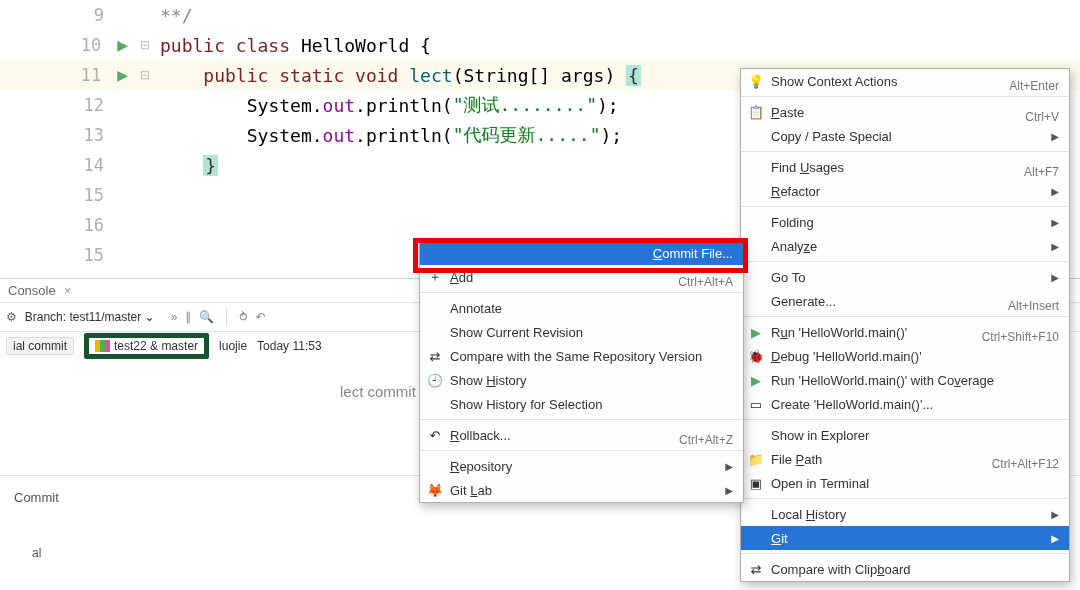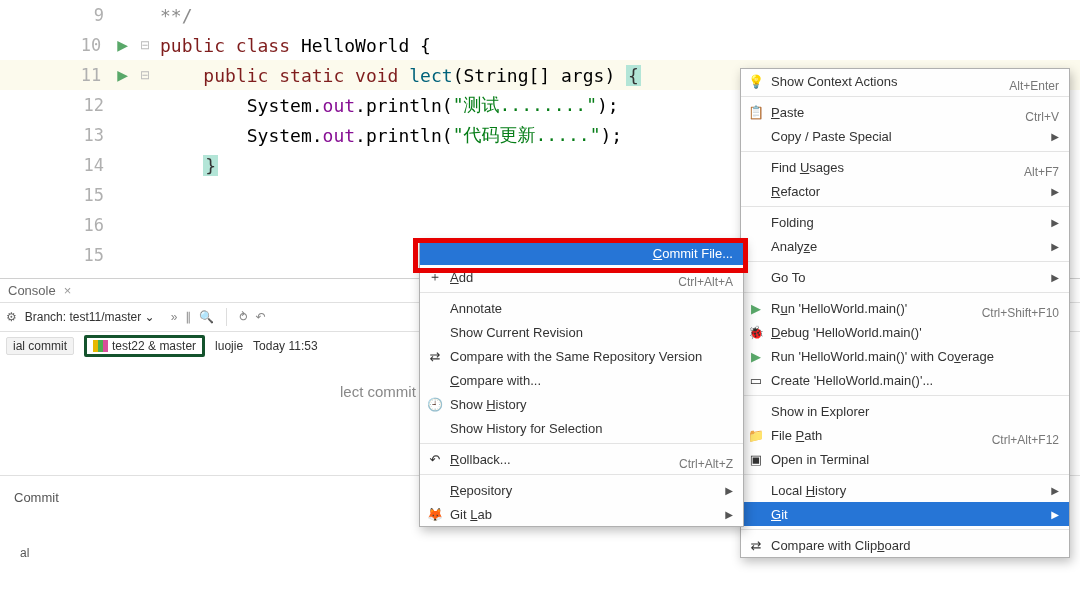--- a/index.html
+++ b/index.html
@@ -206,6 +206,10 @@
       <span>Go To</span>
       <span class="ar">▶</span>
     </div>
+    <div class="menu-item">
+      <span>Generate...</span>
+      <span class="sc">Alt+Insert</span>
+    </div>
     <div class="menu-sep"></div>
     <div class="menu-item">
       <span class="ico" style="color: rgb(89, 168, 105);">▶</span>

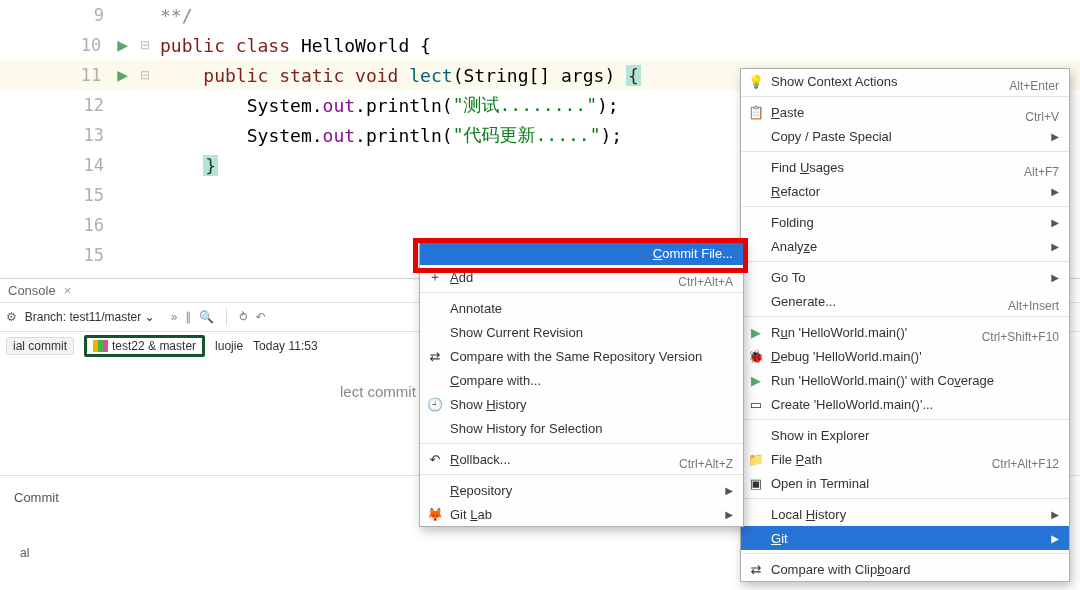--- a/index.html
+++ b/index.html
@@ -28,7 +28,7 @@
 .ico-gray { color:#888; }
 .commit-row { display:flex; align-items:center; height:28px; padding:0 6px; gap:10px; font-size:12px; }
 .tag-commit { background:#f3f3f3; border:1px solid #ddd; padding:1px 6px; border-radius:2px; }
-.tag-branch { display:inline-flex; align-items:center; gap:4px; border:3px solid #14532d; padding:1px 6px; border-radius:2px; }
+.tag-branch { display:inline-flex; align-items:center; gap:4px; border:5px solid #14532d; padding:1px 6px; border-radius:2px; }
 .branch-stripes { display:inline-flex; }
 .branch-stripes span { width:5px; height:12px; display:inline-block; }
 .bottom-msg { border-top:1px solid #e0e0e0; padding:14px; color:#555; font-size:13px; position:absolute; left:0; right:0; top:196px; }

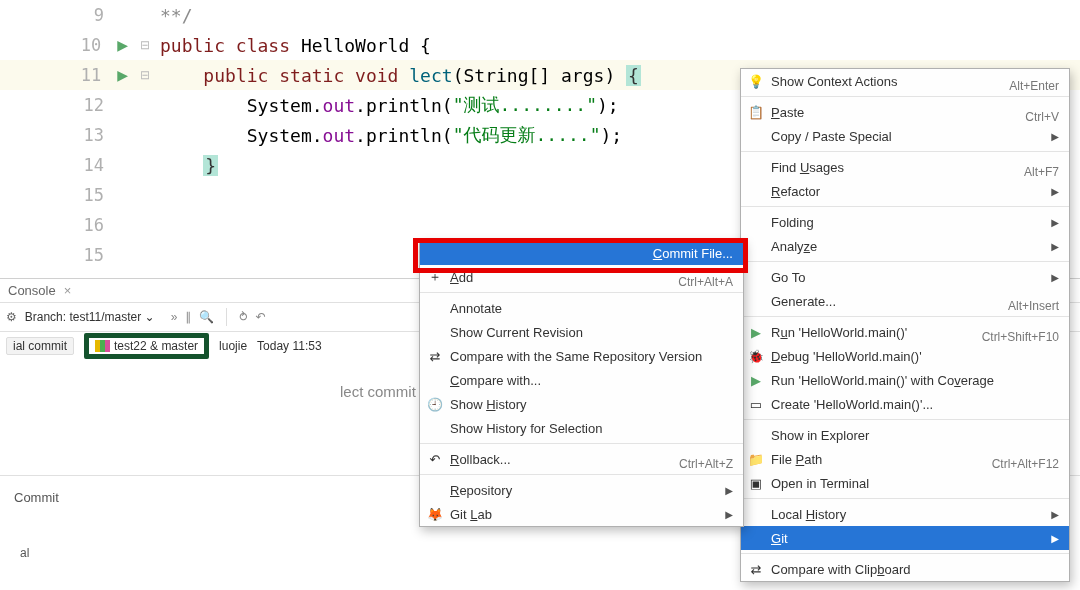--- a/index.html
+++ b/index.html
@@ -278,9 +278,6 @@
       <span>Compare with the Same Repository Version</span>
     </div>
     <div class="menu-item">
-      <span><span class="mnemonic">C</span>ompare with...</span>
-    </div>
-    <div class="menu-item">
       <span class="ico">🕘</span>
       <span>Show <span class="mnemonic">H</span>istory</span>
     </div>

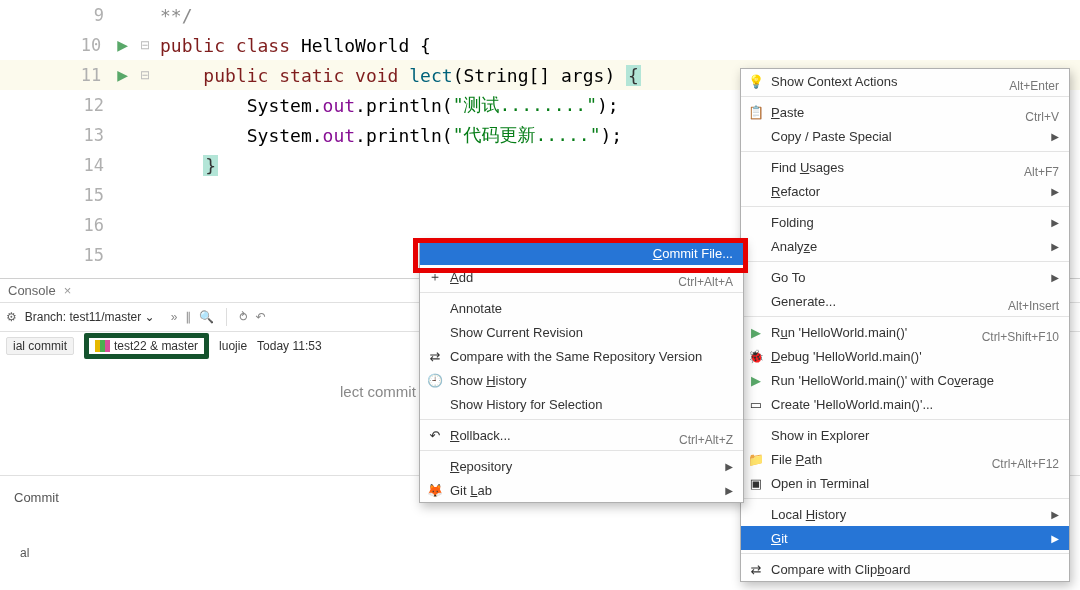--- a/index.html
+++ b/index.html
@@ -33,7 +33,7 @@
 .branch-stripes span { width:5px; height:12px; display:inline-block; }
 .bottom-msg { border-top:1px solid #e0e0e0; padding:14px; color:#555; font-size:13px; position:absolute; left:0; right:0; top:196px; }
 .select-commit { position:absolute; left:340px; top:104px; color:#888; font-size:15px; }
-.tab-bar { position:absolute; left:4px; bottom:22px; height:24px; color:#555; padding:4px 16px; font-size:12px; }
+.tab-bar { position:absolute; left:16px; bottom:22px; height:24px; color:#555; padding:4px 16px; font-size:12px; }
 
 
 .menu { position:absolute; background:#fefefe; border:1px solid #b0b0b0; box-shadow:2px 4px 10px rgba(0,0,0,0.25); font-size:13px; }

